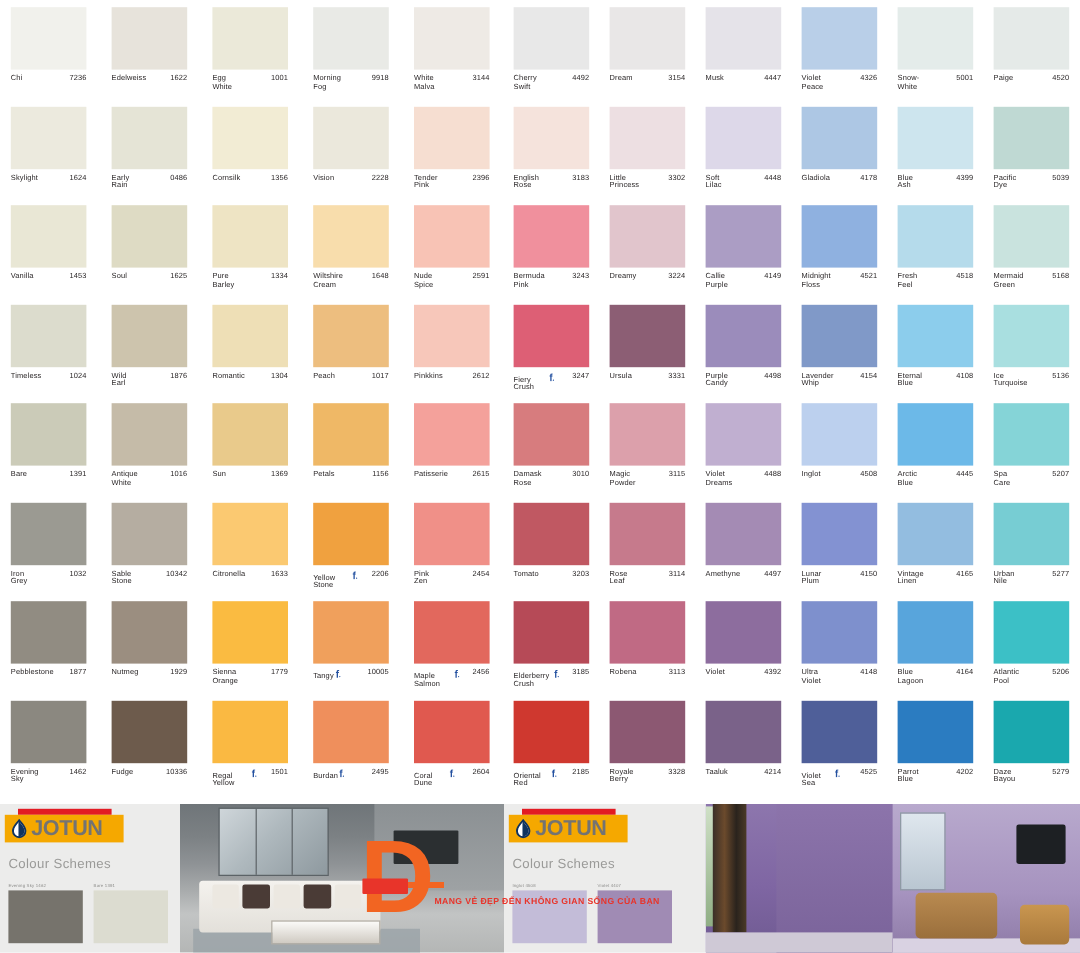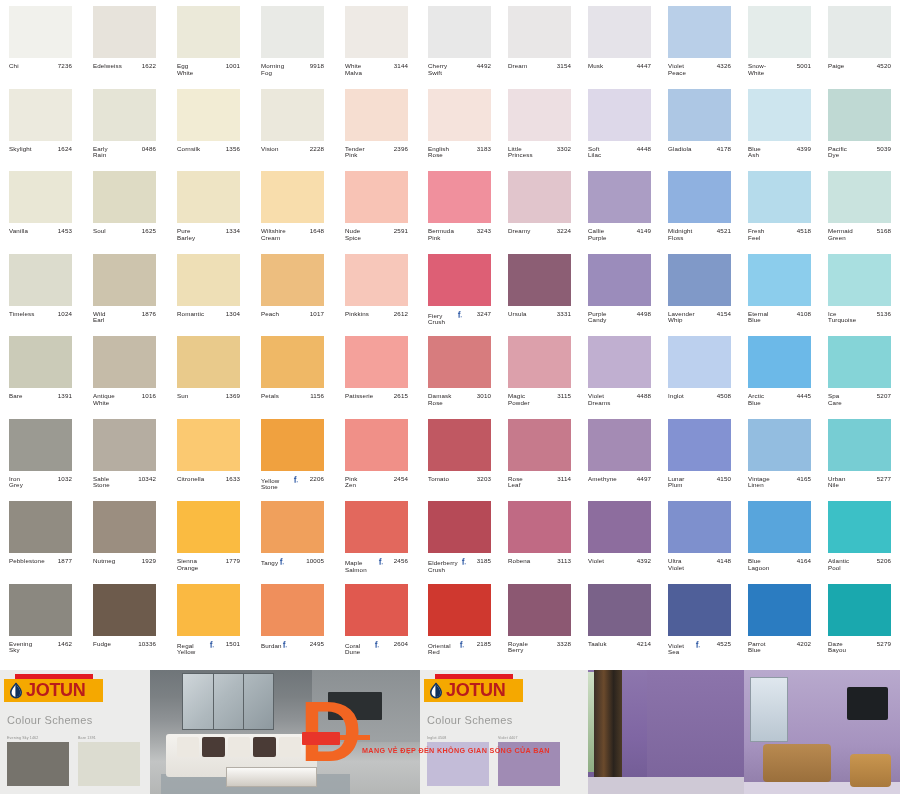--- a/index.html
+++ b/index.html
@@ -96,7 +96,7 @@
     position:absolute;top:5px;left:22px;
     font-family:"Liberation Sans","DejaVu Sans",sans-serif;
     font-weight:bold;font-size:18px;line-height:23px;
-    color:#b91c1c;letter-spacing:-.3px;
+    color:#737373;letter-spacing:-.3px;
   }
   .jt-mark{position:absolute;top:8px;left:4px;width:16px;height:17px;}
 

